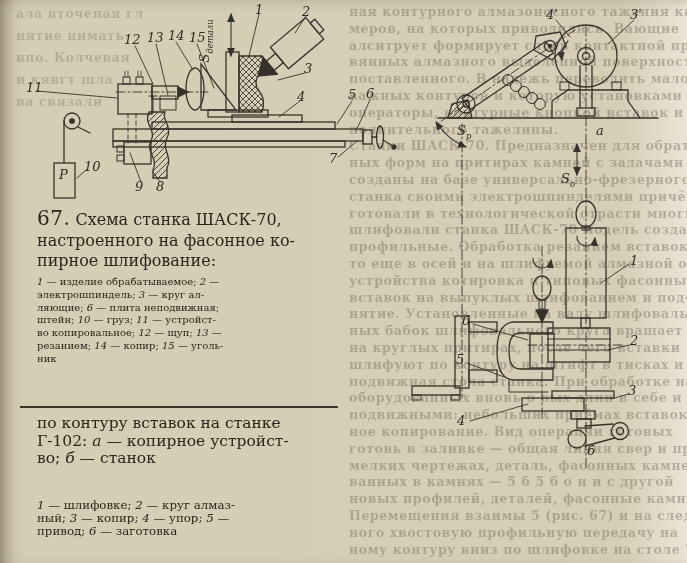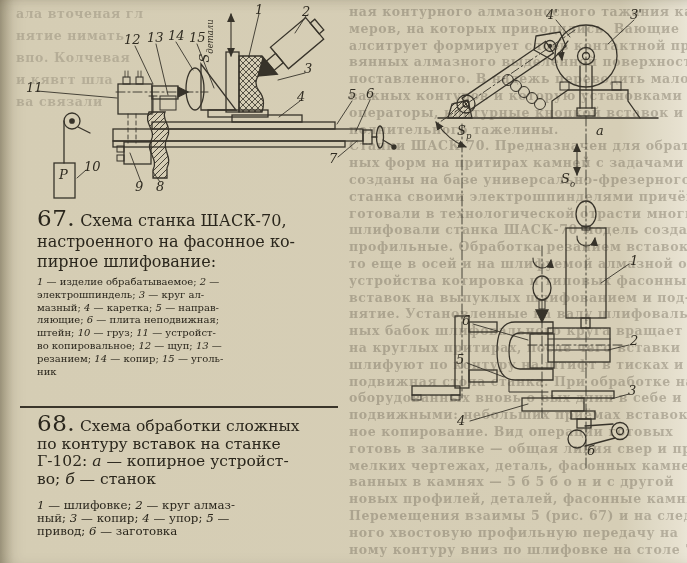--- a/index.html
+++ b/index.html
@@ -18,7 +18,7 @@
   #cap67-legend{top:276px;font-size:10px;line-height:12.8px;}
   #cap68-title{top:415px;font-size:15.5px;line-height:17.6px;}
   #cap68-legend{top:499px;font-size:11.8px;line-height:13px;}
-  .num{font-size:23px;letter-spacing:.5px;}
+  .num{font-size:20px;letter-spacing:.5px;}
   em{font-style:italic;}
   #rule{position:absolute;left:20px;top:406px;width:318px;height:1.6px;background:#3a352a;}
   .co{position:absolute;font-style:italic;font-size:13px;color:#2f2b21;line-height:13px;white-space:nowrap;}

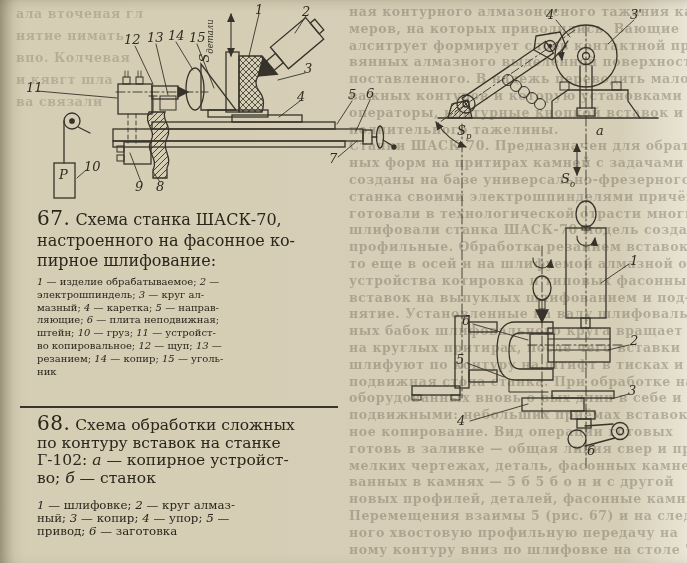--- a/index.html
+++ b/index.html
@@ -233,7 +233,6 @@
   <div id="cap67-legend" class="cap rl">
       <div><em>1</em><span> — изделие обрабатываемое; </span><em>2</em><span> —</span></div>
       <div><span>электрошпиндель; </span><em>3</em><span> — круг ал-</span></div>
-      <div><span>мазный; </span><em>4</em><span> — каретка; </span><em>5</em><span> — направ-</span></div>
       <div><span>ляющие; </span><em>6</em><span> — плита неподвижная;</span></div>
       <div><span>штейн; </span><em>10</em><span> — груз; </span><em>11</em><span> — устройст-</span></div>
       <div><span>во копировальное; </span><em>12</em><span> — щуп; </span><em>13</em><span> —</span></div>

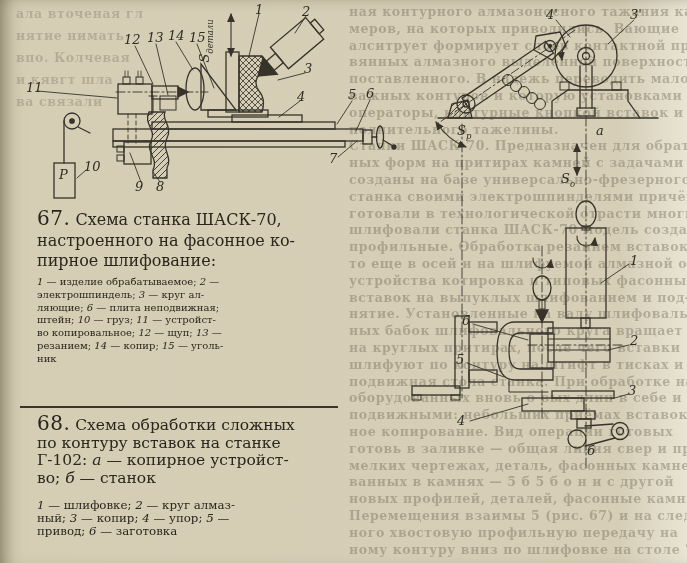--- a/index.html
+++ b/index.html
@@ -243,7 +243,6 @@
   <div id="rule"></div>
 
   <div id="cap68-title" class="cap rl">
-      <div><span class="num">68.</span><span> Схема обработки сложных</span></div>
       <div><span>по контуру вставок на станке</span></div>
       <div><span>Г-102: </span><em>а</em><span> — копирное устройст-</span></div>
       <div><span>во; </span><em>б</em><span> — станок</span></div>

